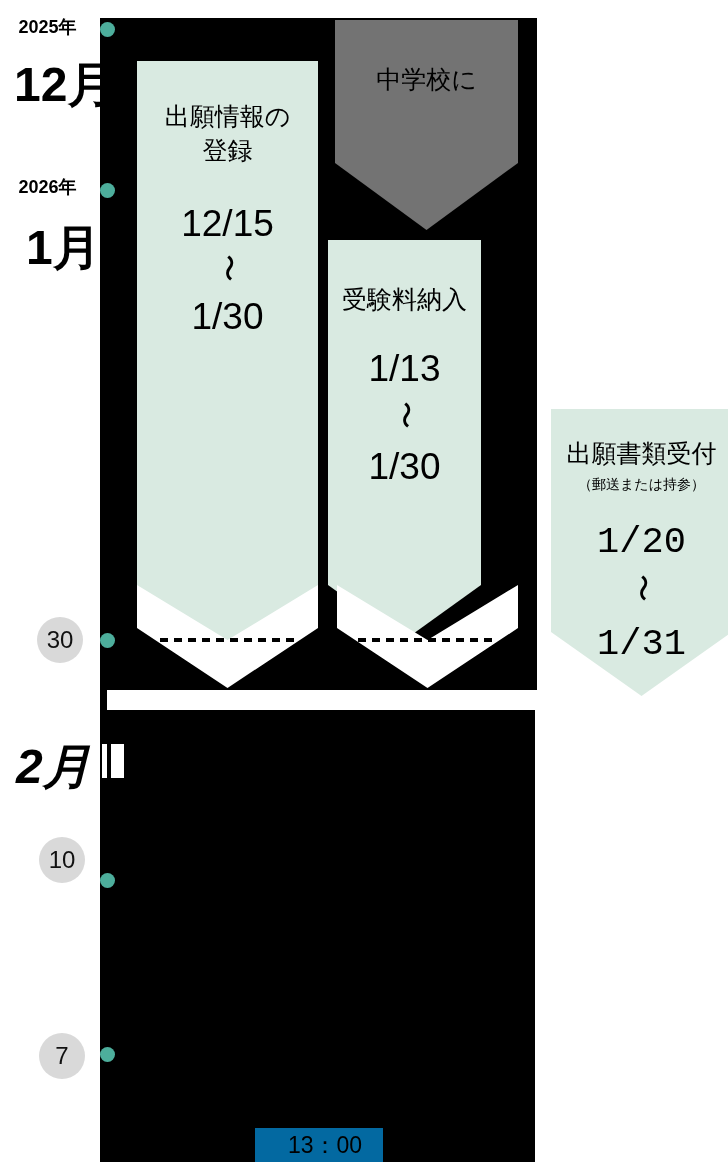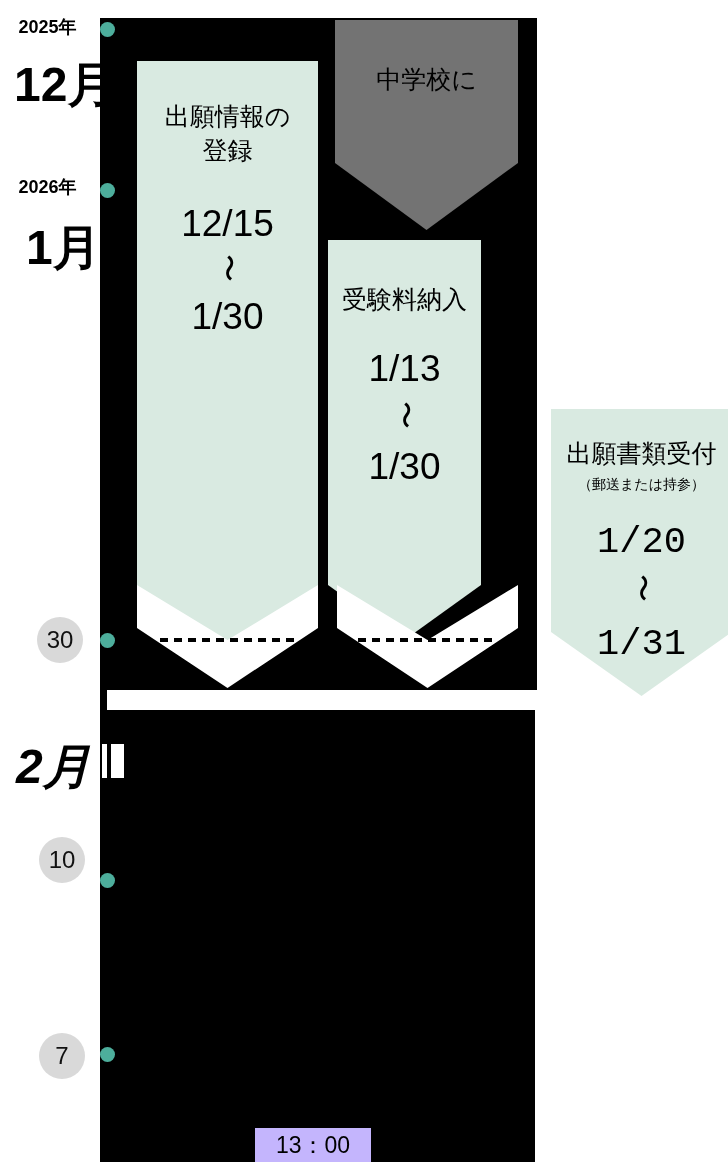--- a/index.html
+++ b/index.html
@@ -73,8 +73,8 @@
   .w4{left:0;top:160px;}  .d4e{left:0;top:214px;}
 
   
-  .time-box{left:255px;top:1128px;width:116px;height:34px;background:#c4b5fd;
-    display:flex;align-items:center;justify-content:center;font-size:23px;font-weight:500;}
+  .time-box{left:255px;top:1128px;width:116px;height:34px;background:#0369a1;
+    display:flex;align-items:center;justify-content:center;font-size:23px;font-weight:500;padding-left:12px;}
 </style>
 </head>
 <body>

